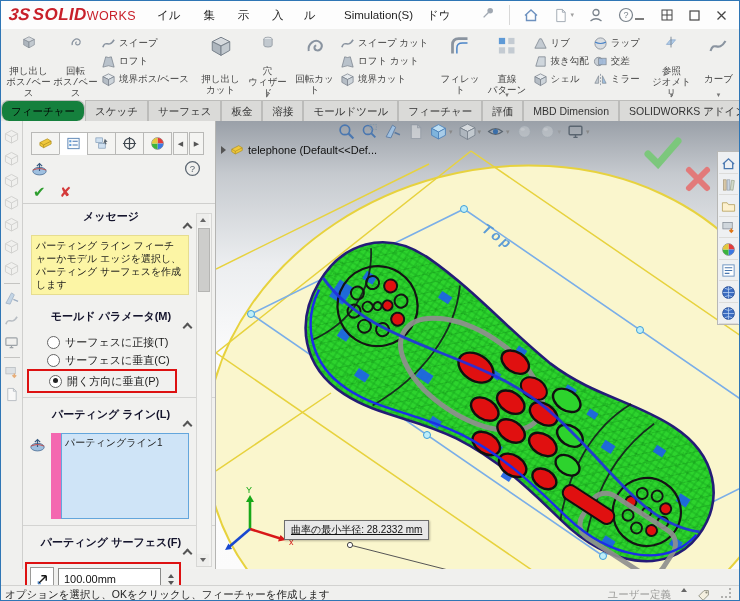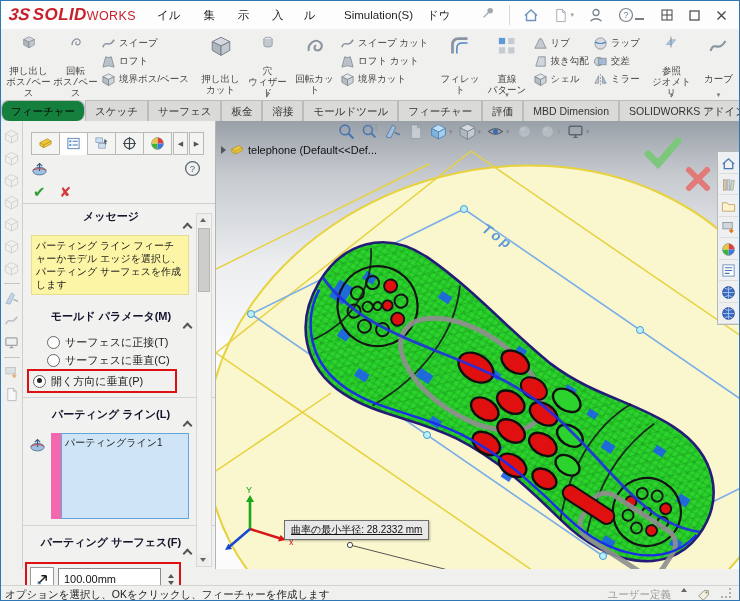--- a/index.html
+++ b/index.html
@@ -658,7 +658,7 @@
         <span>サーフェスに垂直(C)</span>
       </div>
     <div class="hlbox">
-      <div class="radio" style="padding-left:4px">
+      <div class="radio" style="padding-left:20px">
           <span class="rdot sel"></span>
           <span>開く方向に垂直(P)</span>
         </div>

